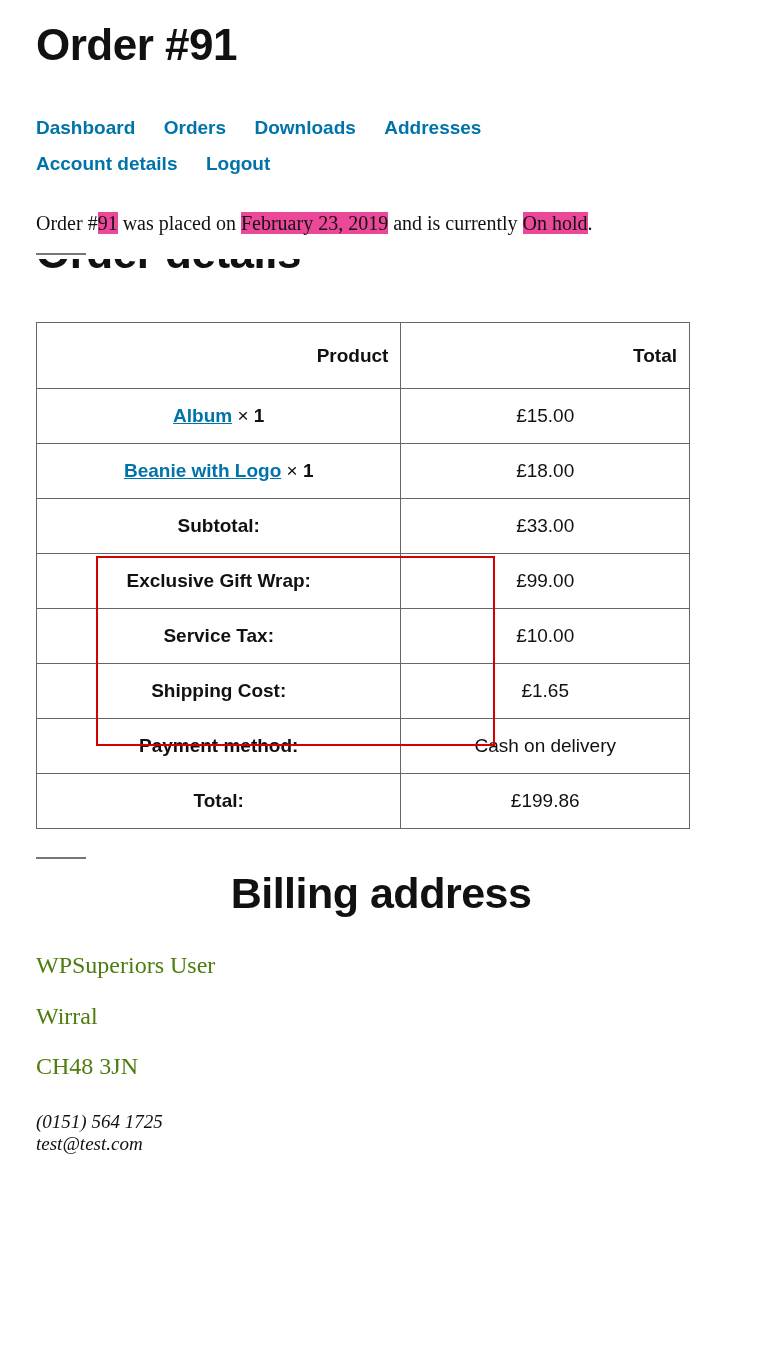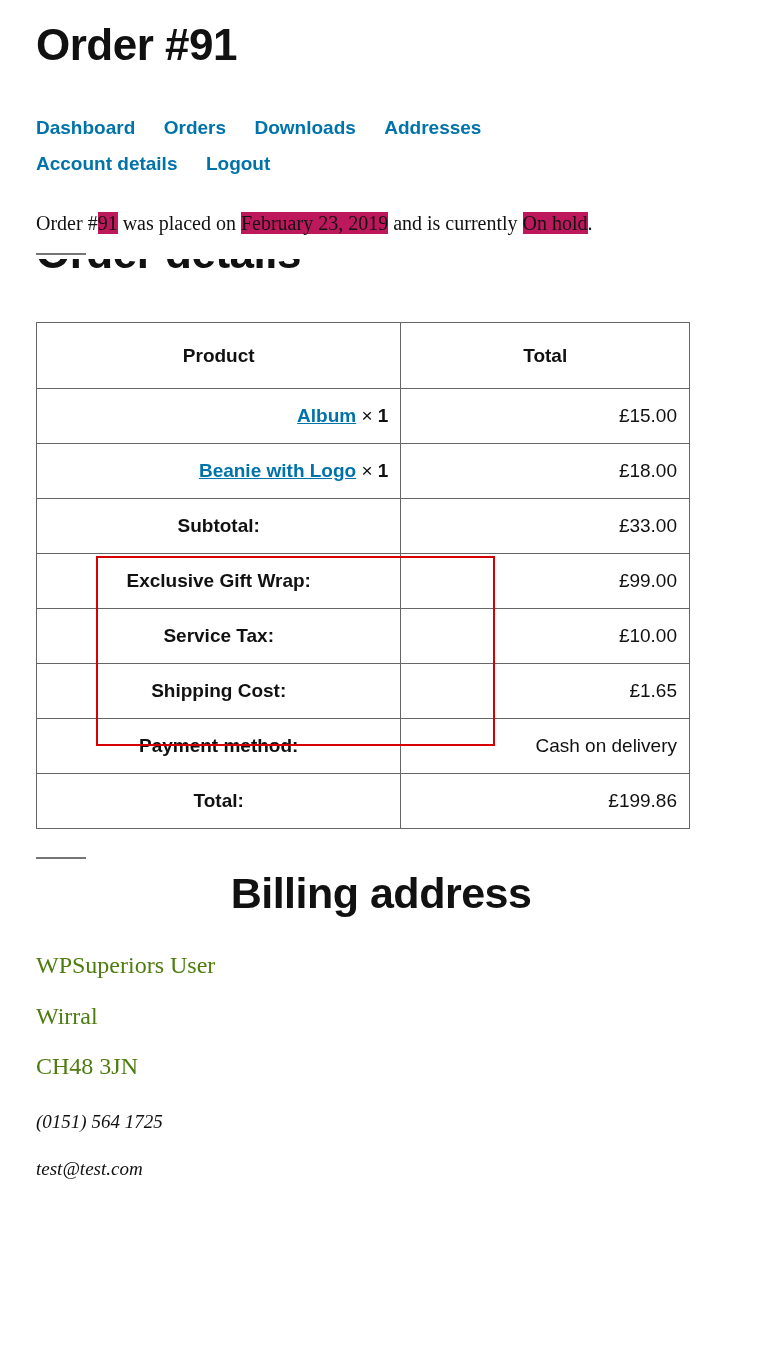--- a/index.html
+++ b/index.html
@@ -35,7 +35,7 @@
     color: #111;
     margin-bottom: 18px;
   }
-  .order-summary .mark { background: #be185d; font-family: Liberation Serif, serif; }
+  .order-summary .mark { background: #ec4899; font-family: Liberation Serif, serif; }
   hr.short {
     border: none;
     border-top: 2px solid #767676;

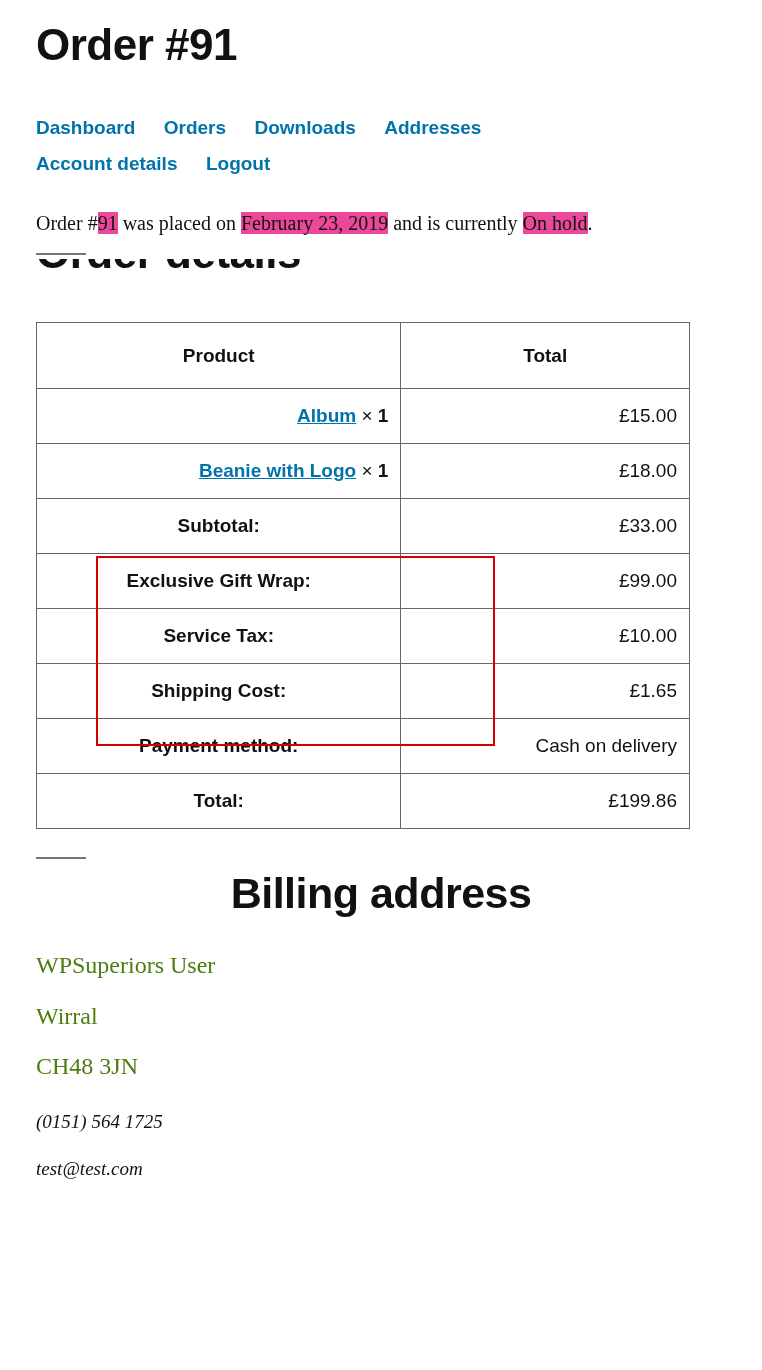--- a/index.html
+++ b/index.html
@@ -68,7 +68,7 @@
     vertical-align: middle;
   }
   table.order thead th {
-    text-align: center;
+    text-align: right;
     font-weight: 700;
     height: 66px;
   }

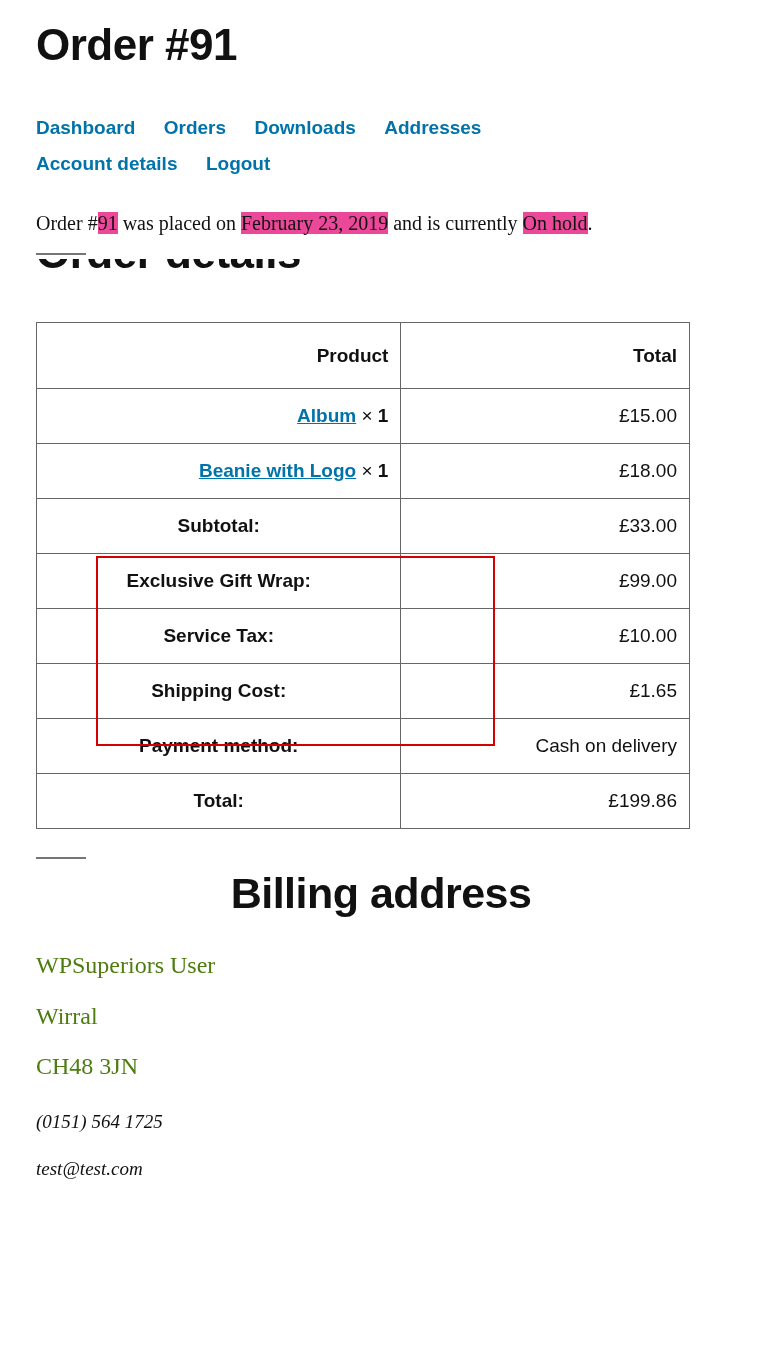--- a/index.html
+++ b/index.html
@@ -64,7 +64,7 @@
     border: 1px solid #666;
     padding: 16px 12px;
     font-size: 19px;
-    text-align: right;
+    text-align: center;
     vertical-align: middle;
   }
   table.order thead th {

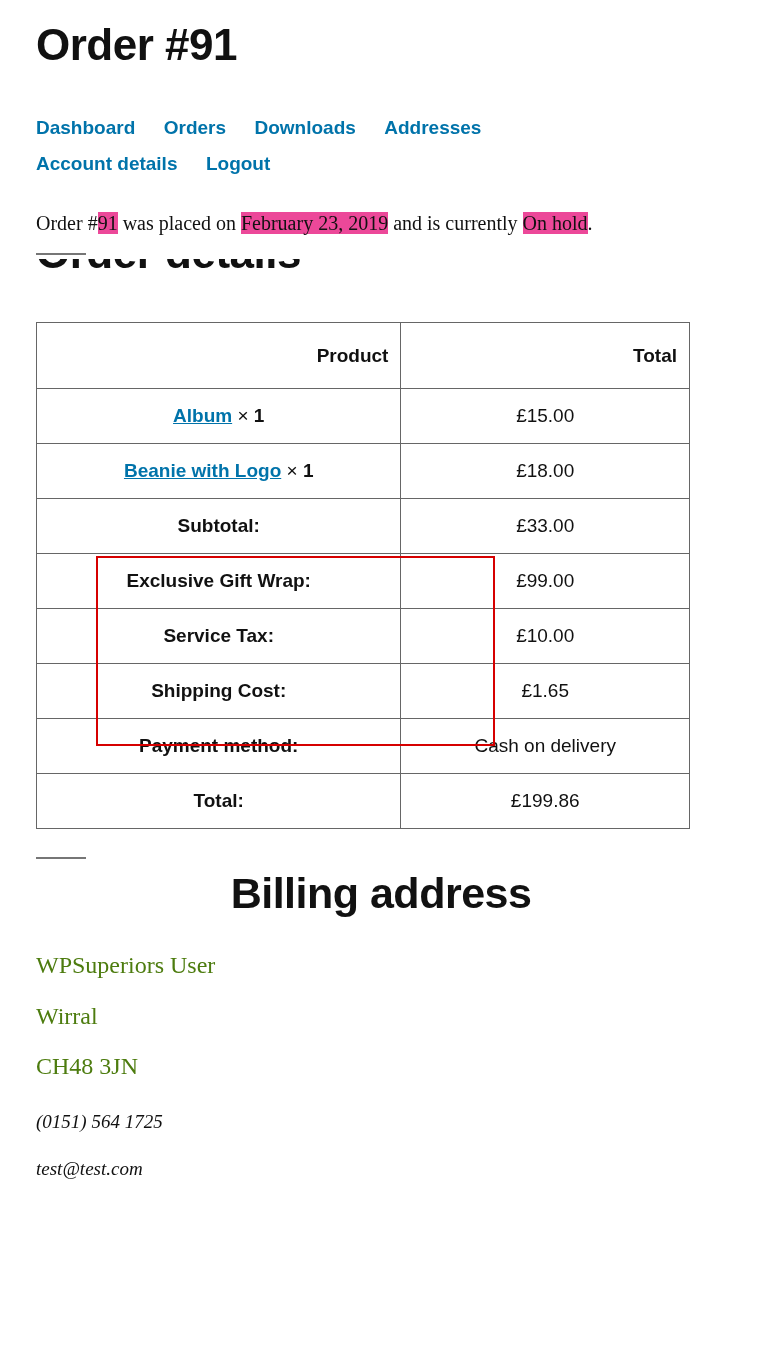--- a/index.html
+++ b/index.html
@@ -112,7 +112,7 @@
     color: #111;
   }
   .contact .phone { margin-top: 20px; }
-  .contact .email { margin-top: 25px; }
+  .contact .email { }
 </style>
 </head>
 <body>

